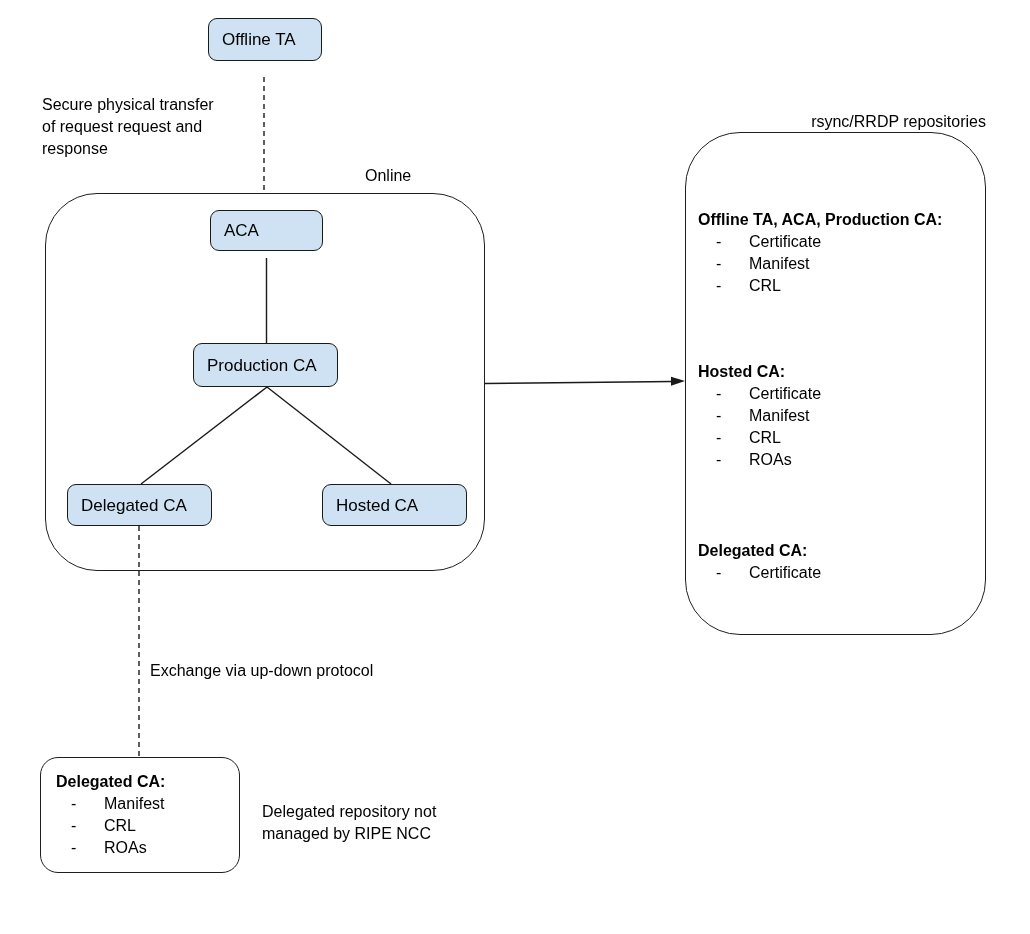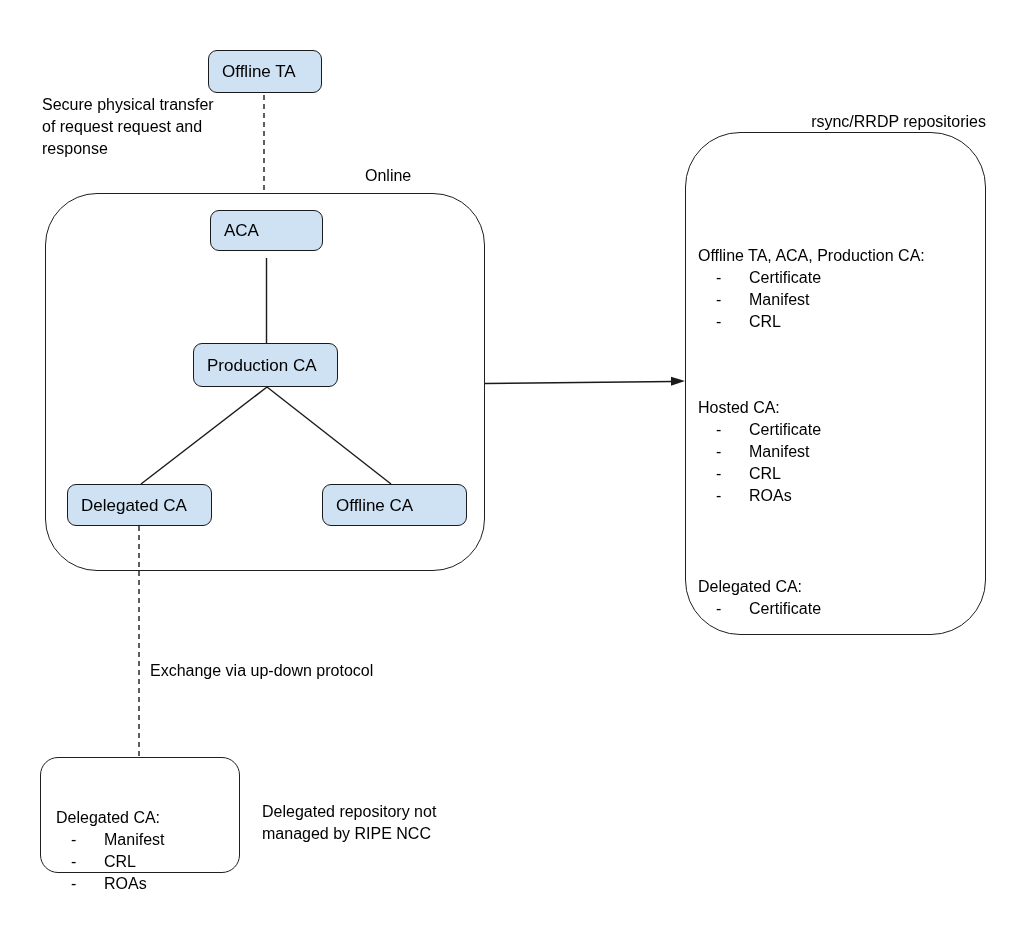--- a/index.html
+++ b/index.html
@@ -36,7 +36,7 @@
     line-height: 1;
     white-space: nowrap;
   }
-  .node-offline-ta   { left: 208px; top: 50px;  width: 114px; height: 43px; }
+  .node-offline-ta   { left: 208px; top: 18px;  width: 114px; height: 43px; }
   .node-aca          { left: 210px; top: 210px; width: 113px; height: 41px; }
   .node-production   { left: 193px; top: 343px; width: 145px; height: 44px; }
   .node-delegated    { left: 67px;  top: 484px; width: 145px; height: 42px; }

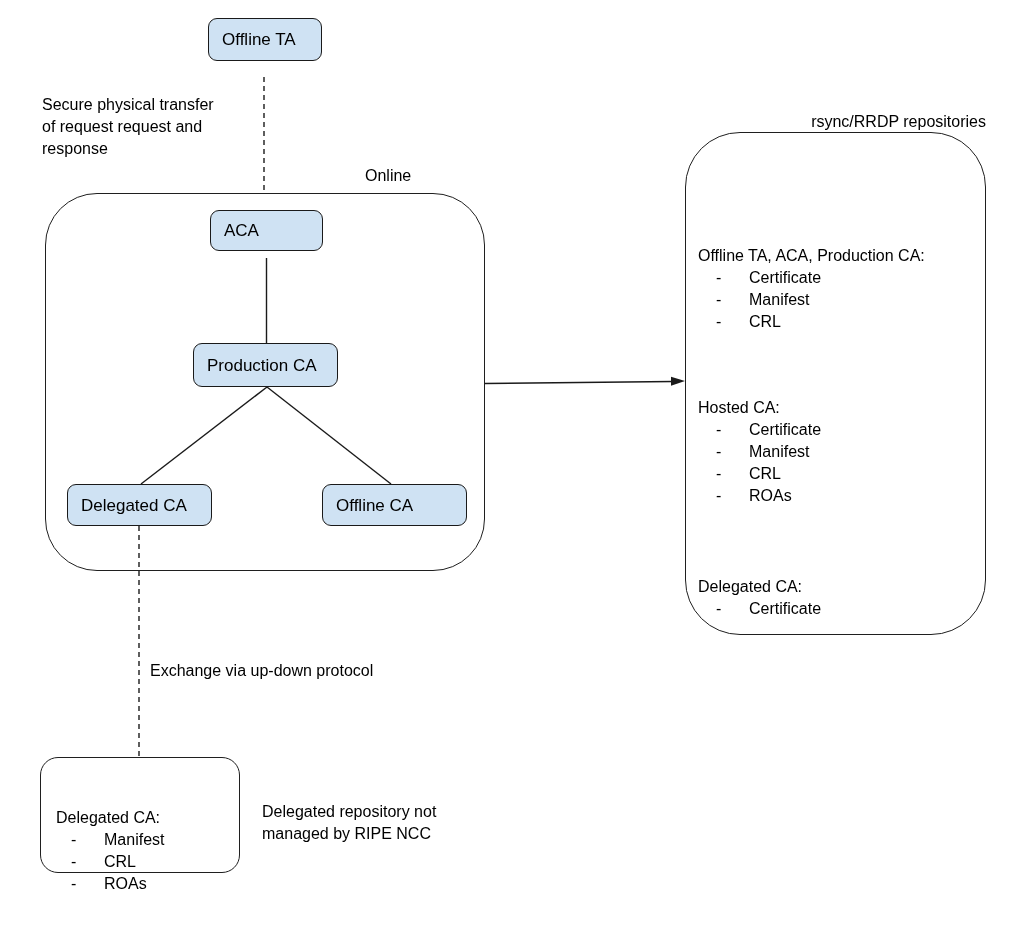--- a/index.html
+++ b/index.html
@@ -85,7 +85,7 @@
   .repo-section-1 { top: 76px; }
   .repo-section-2 { top: 228px; }
   .repo-section-3 { top: 407px; }
-  .repo-heading { font-weight: normal; margin-top: 36px; }
+  .repo-heading { font-weight: bold; }
   .repo-item { padding-left: 18px; display: flex; }
   .bullet {
     display: inline-block;

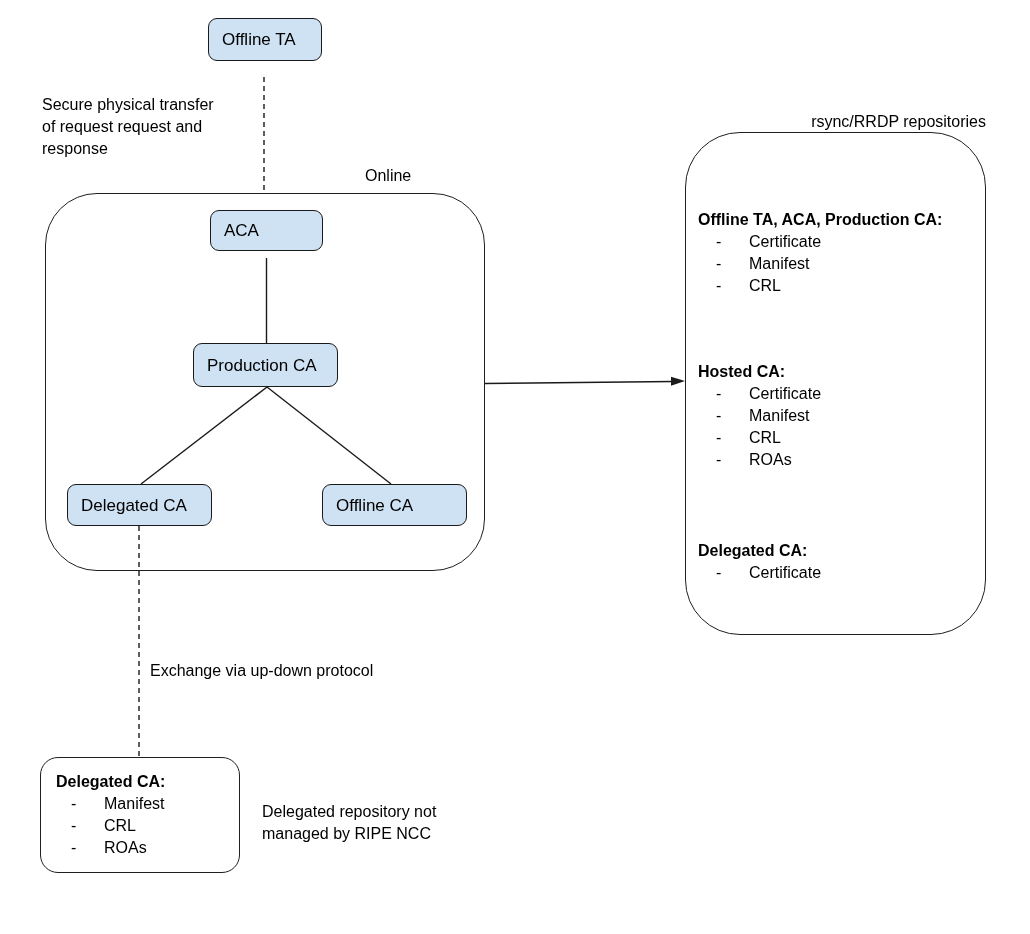--- a/index.html
+++ b/index.html
@@ -142,7 +142,7 @@
     <span>Production CA</span>
   </div>
   <div class="node node-hosted">
-    <span>Offline CA</span>
+    <span>Hosted CA</span>
   </div>
 
   <div class="free-label label-repo-title">rsync/RRDP repositories</div>

